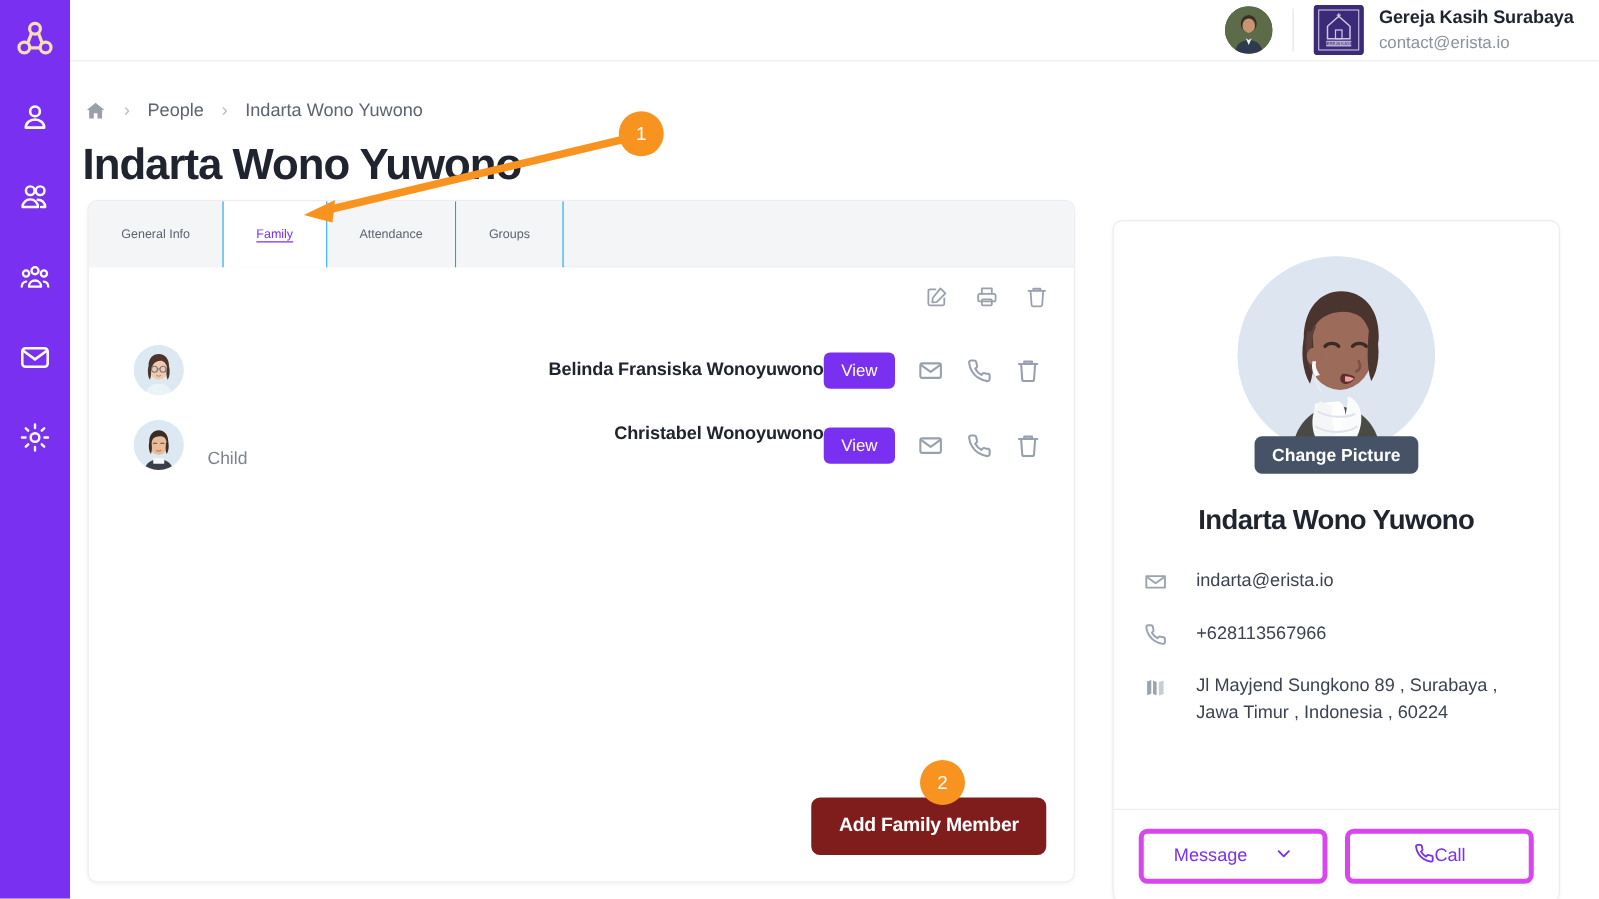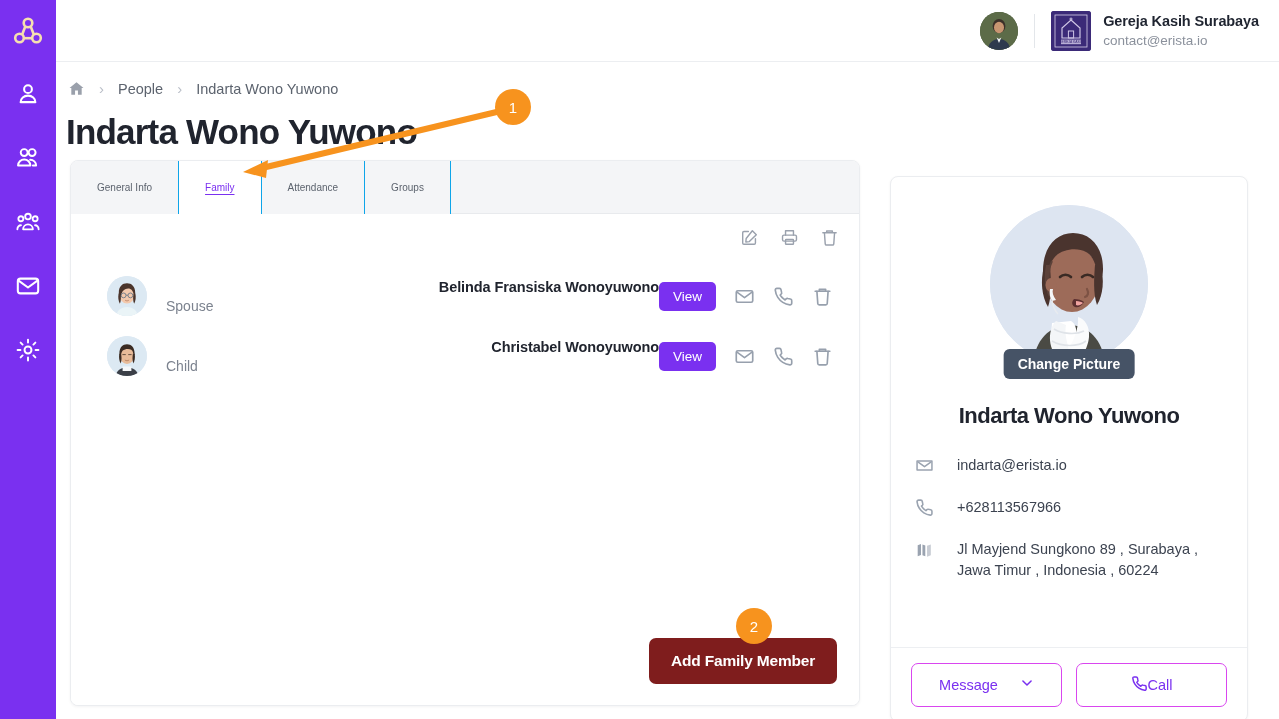--- a/index.html
+++ b/index.html
@@ -28,7 +28,7 @@
 
   
   .topbar {
-    position: absolute; left: 56px; top: 0; right: 0; height: 62px;
+    position: absolute; left: 56px; top: 0; right: 0; height: 49px;
     background: #fff; border-bottom: 1px solid #eceef1;
     display: flex; align-items: center; justify-content: flex-end;
     padding-right: 20px;

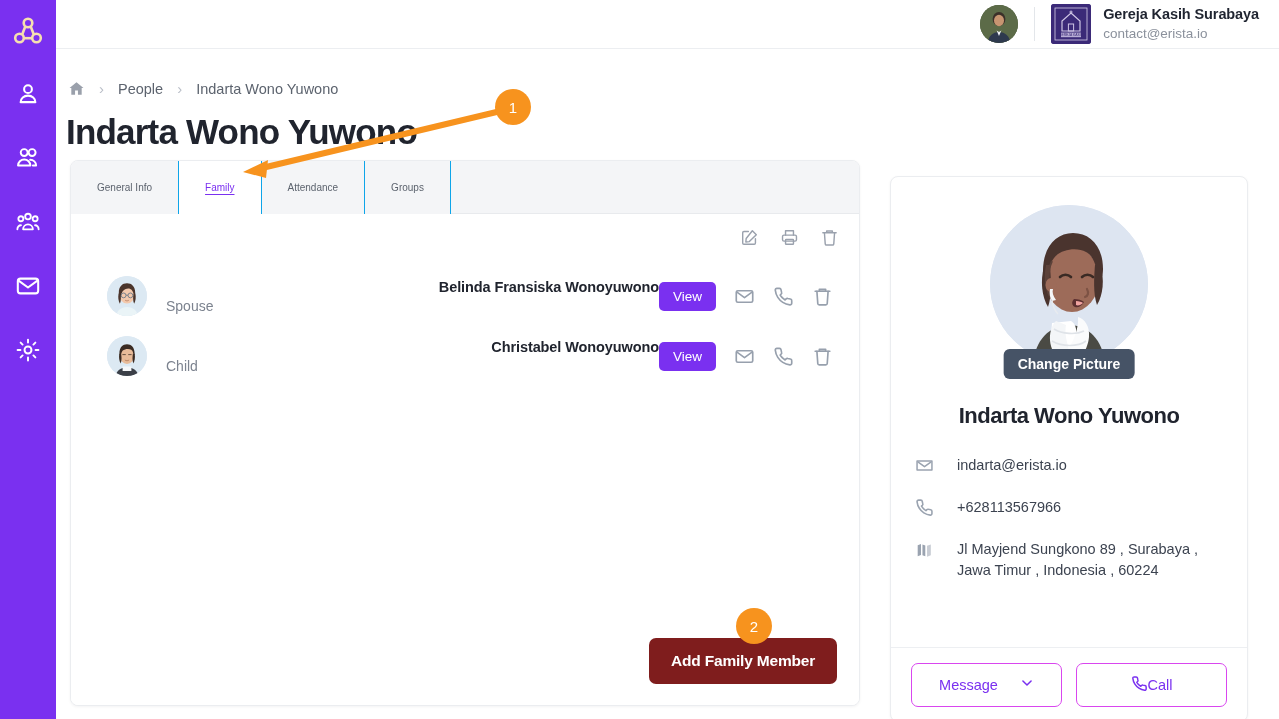--- a/index.html
+++ b/index.html
@@ -341,7 +341,6 @@
           </div>
           <div class="member-info">
             <div class="member-name">Belinda Fransiska Wonoyuwono</div>
-            <div class="member-role">Spouse</div>
           </div>
           <div class="member-actions">
             <button class="view-btn">View</button>

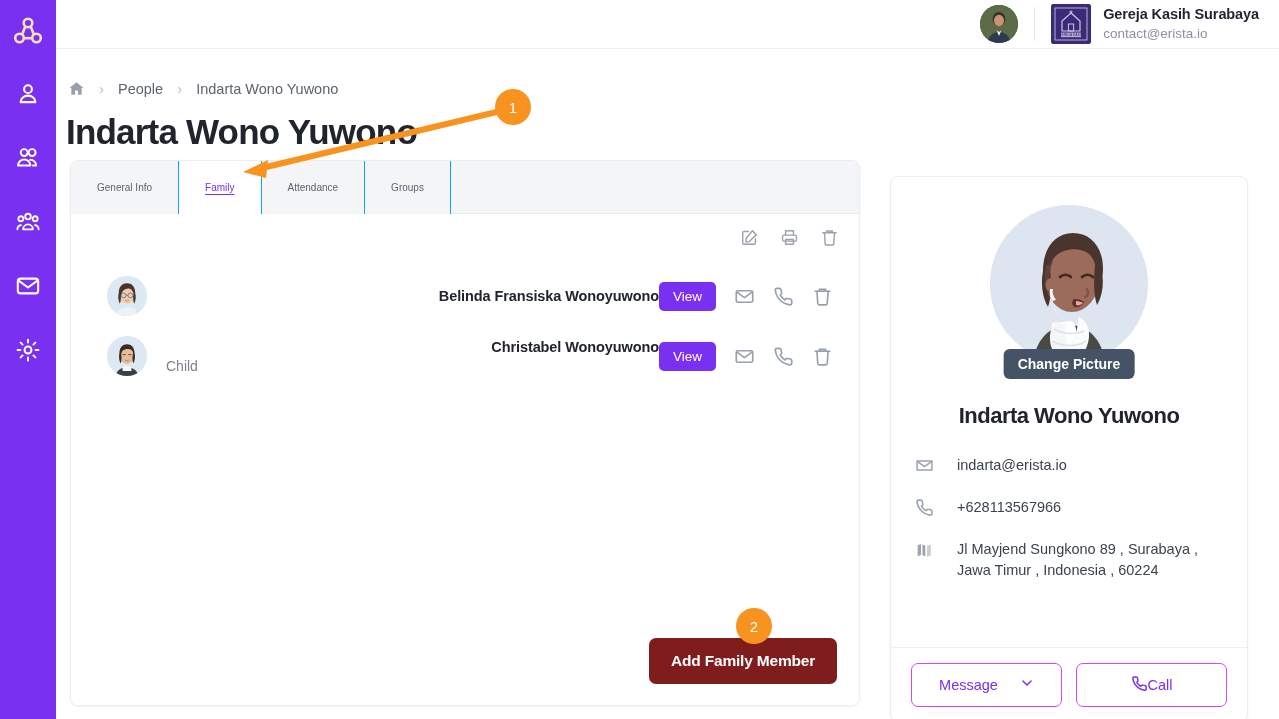--- a/index.html
+++ b/index.html
@@ -151,7 +151,7 @@
     gap: 14px; padding: 0 20px;
   }
   .ghost-btn {
-    flex: 1; height: 44px; border: 1px solid #d946ef; border-radius: 7px;
+    flex: 1; height: 44px; border: 4px solid #d946ef; border-radius: 7px;
     background: #fff; color: #7a30f0; font-size: 14.5px; cursor: pointer;
     display: flex; align-items: center; justify-content: center; 
     font-family: "Liberation Sans", sans-serif;

